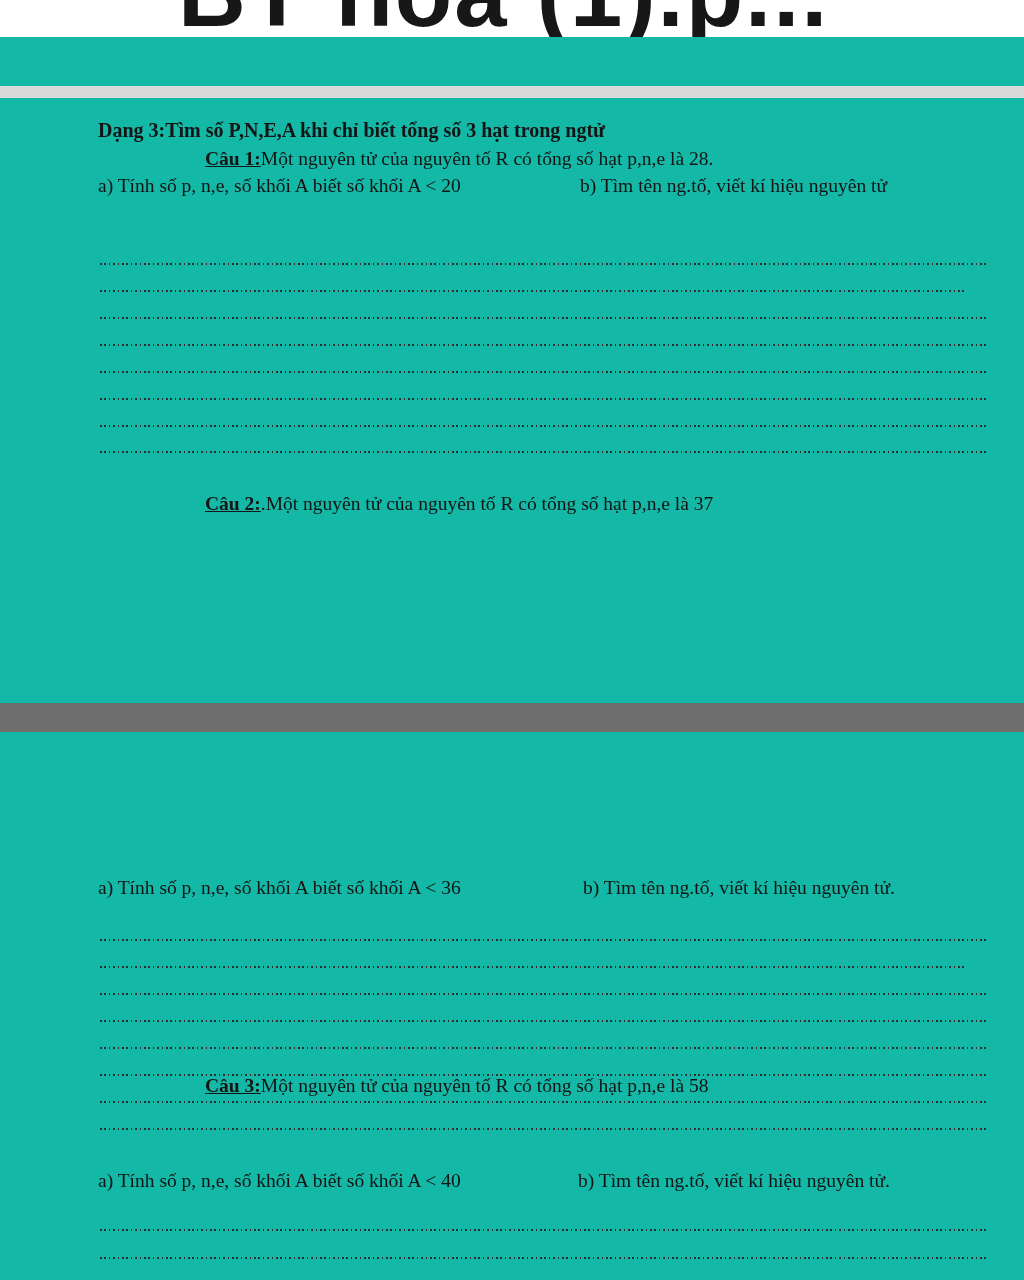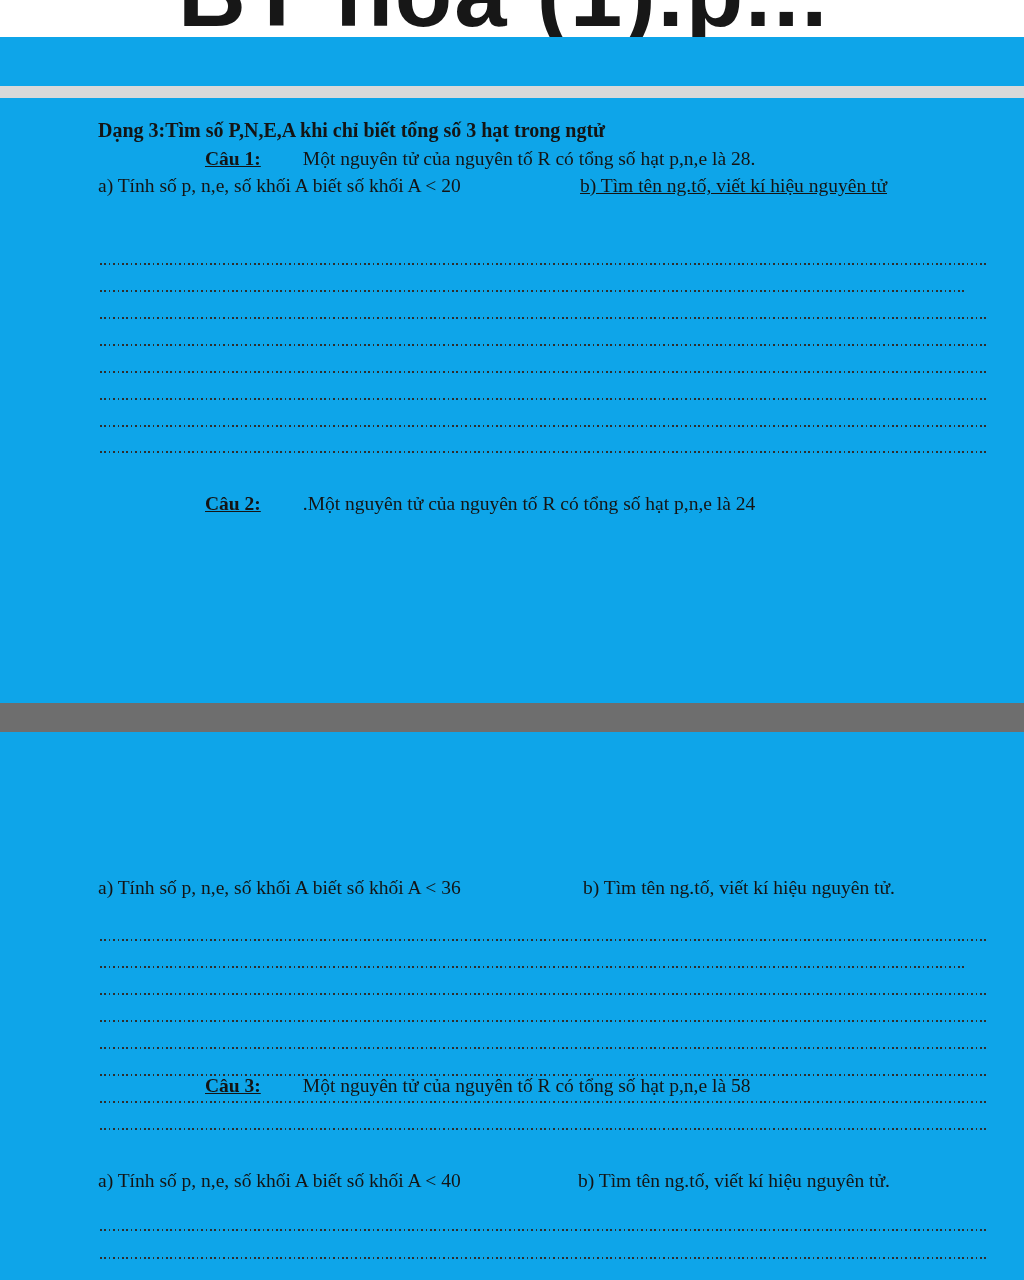--- a/index.html
+++ b/index.html
@@ -11,7 +11,7 @@
     position: relative;
     width: 1024px;
     height: 1280px;
-    background: #0ea5e9;
+    background: #14b8a6;
     overflow: hidden;
     font-family: "Liberation Serif", serif;
     color: #141414;

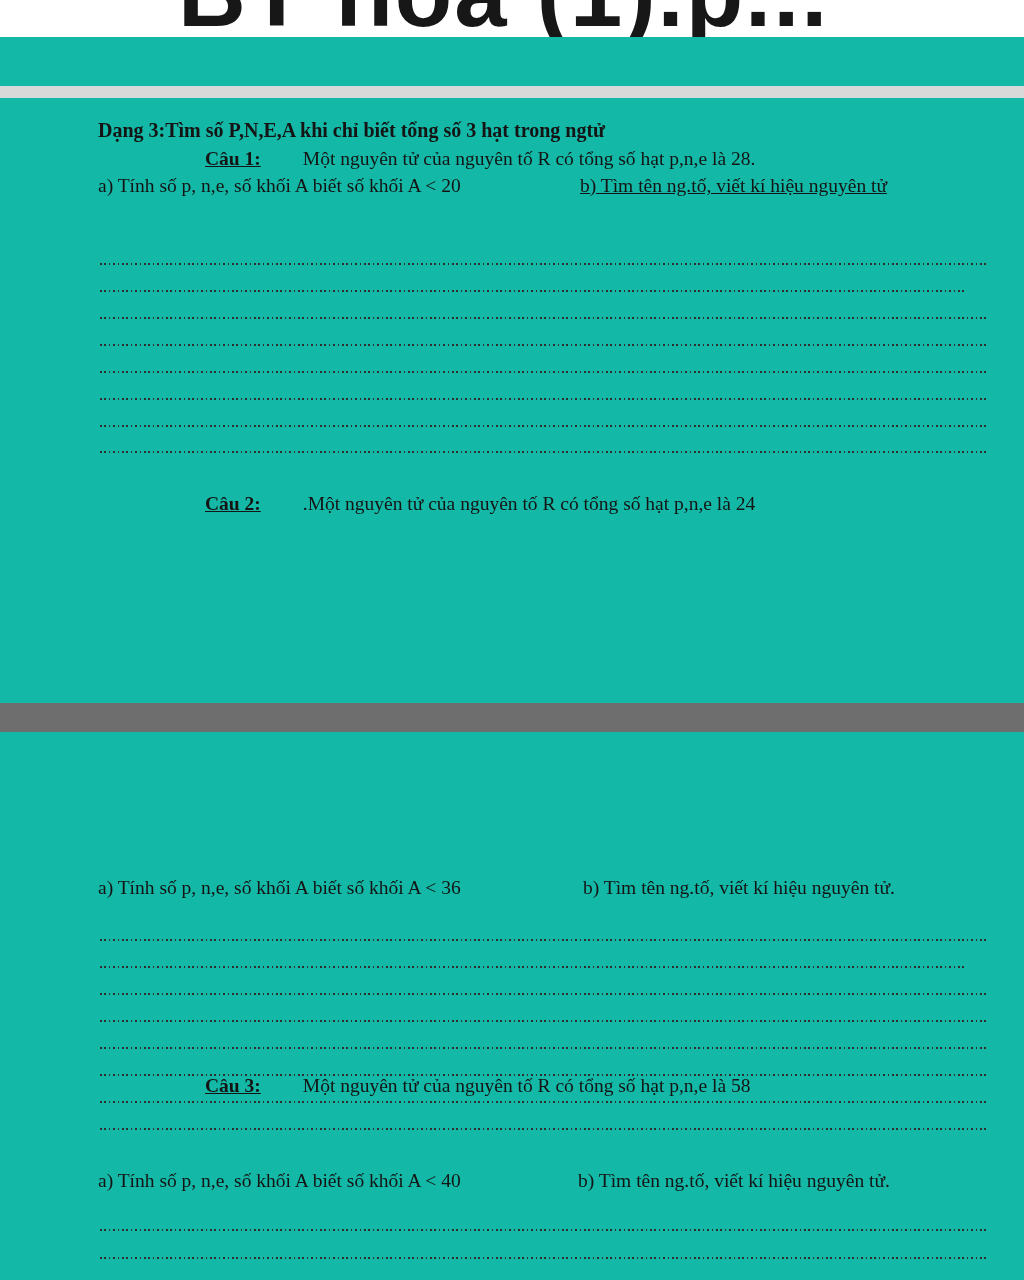--- a/index.html
+++ b/index.html
@@ -65,7 +65,6 @@
   .cau-label {
     font-weight: bold;
     text-decoration: underline;
-    margin-right: 42px;
   }
   .dotline {
     position: absolute;

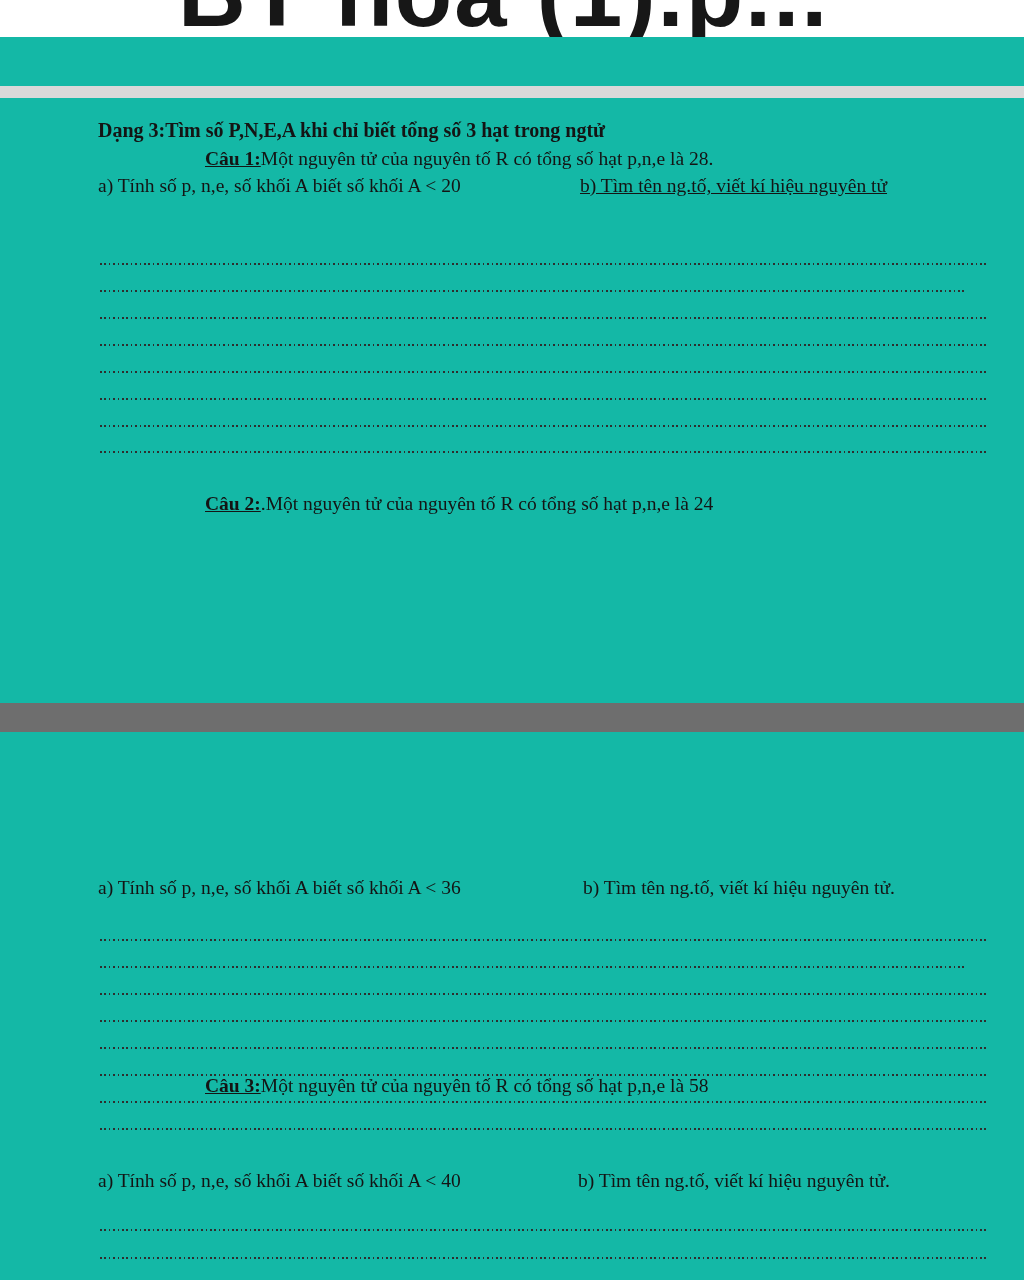--- a/index.html
+++ b/index.html
@@ -97,7 +97,7 @@
     </div>
 
     <div class="abs" style="left:98px; top:174px;">a) Tính số p, n,e, số khối A biết số khối A &lt; 20</div>
-    <div class="abs" style="left:580px; top:174px;text-decoration:underline;">b) Tìm tên ng.tố, viết kí hiệu nguyên tử</div>
+    <div class="abs" style="left:580px; top:174px;">b) Tìm tên ng.tố, viết kí hiệu nguyên tử</div>
 
     <div class="dotline w-full" style="top:262px;"></div>
     <div class="dotline w-short" style="top:289px;"></div>

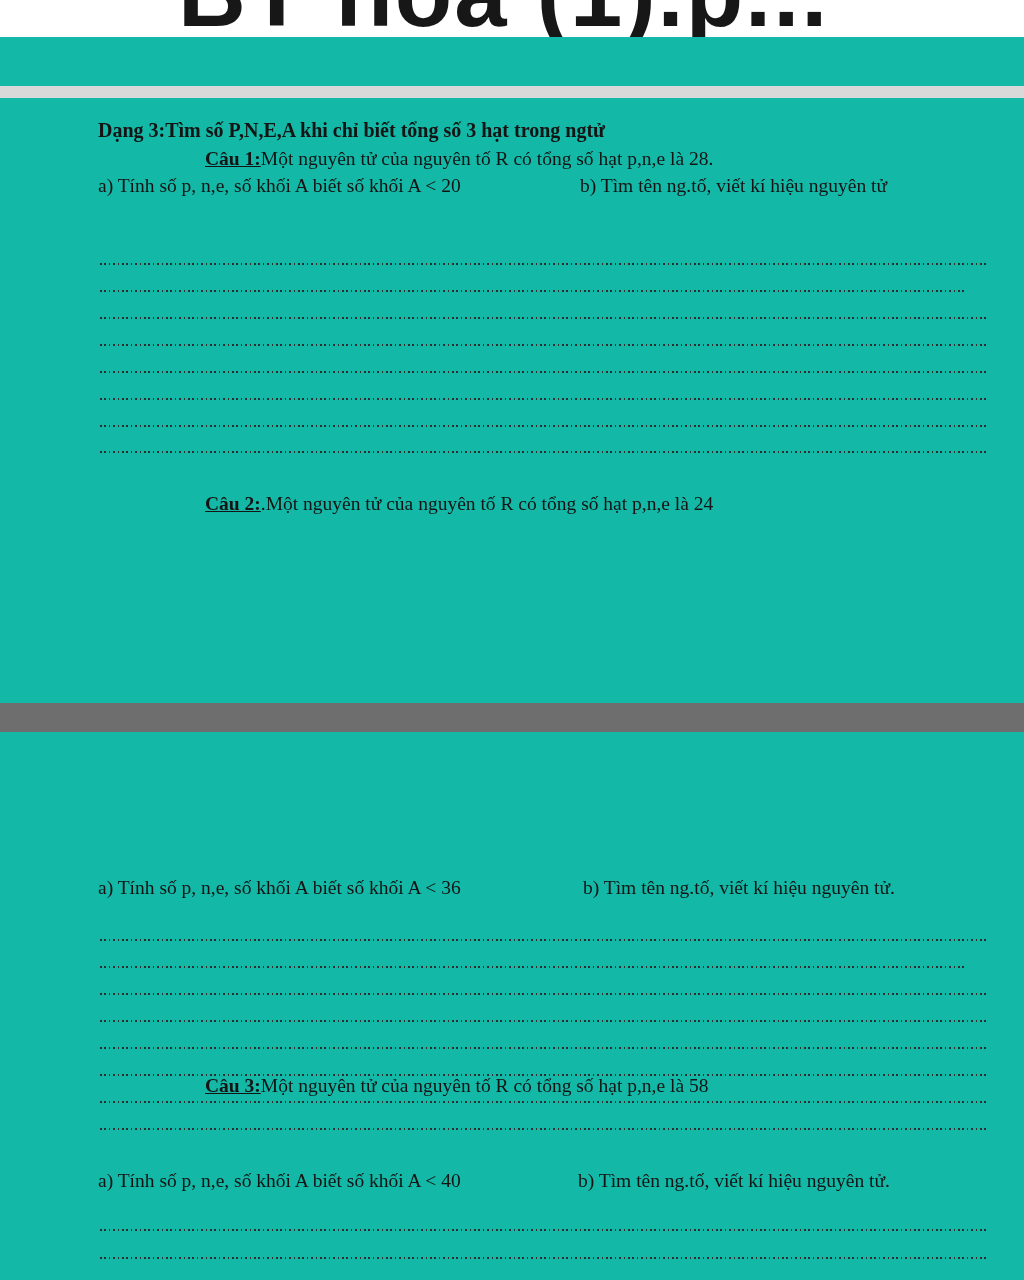--- a/index.html
+++ b/index.html
@@ -109,7 +109,7 @@
     <div class="dotline w-full" style="top:450px;"></div>
 
     <div class="abs" style="left:205px; top:492px;">
-      <span class="cau-label">Câu 2:</span><span>.Một nguyên tử của nguyên tố R có tổng số hạt p,n,e là 24</span>
+      <span class="cau-label">Câu 2:</span><span>.Một nguyên tử của nguyên tố R có tổng số hạt p,n,e là 37</span>
     </div>
   </div>
 

